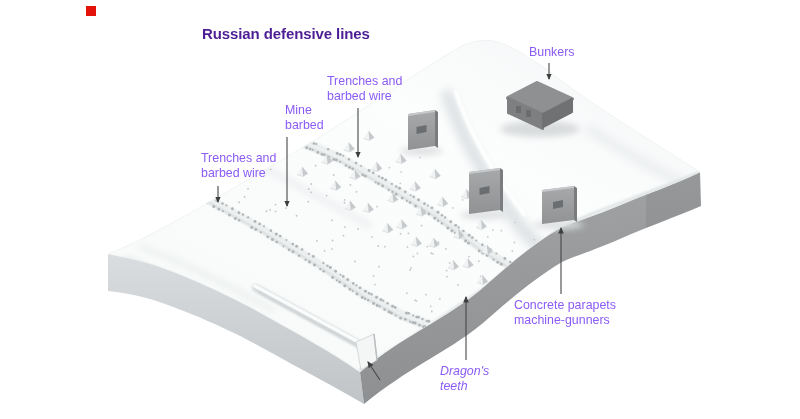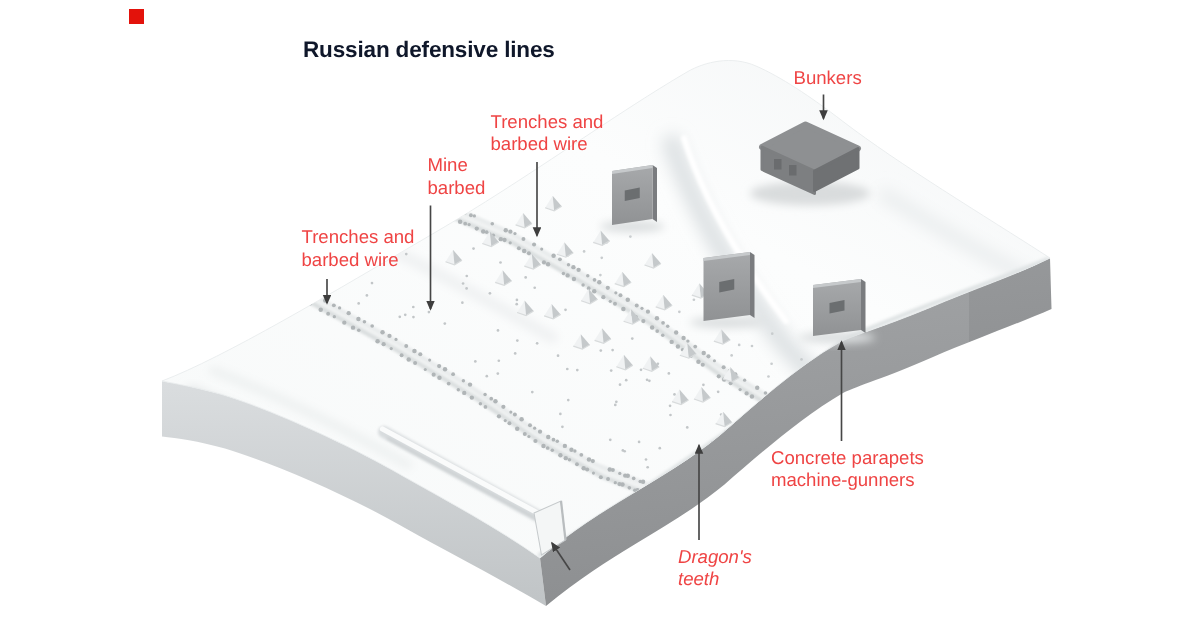--- a/index.html
+++ b/index.html
@@ -7,7 +7,7 @@
        font-family:"Liberation Sans","DejaVu Sans",sans-serif;}
   #stage{position:absolute;inset:0;}
   .brand{position:absolute;left:86px;top:6px;width:10px;height:10px;}
-  .title{position:absolute;left:202px;top:25px;font-size:15px;font-weight:bold;color:#0f172a;
+  .title{position:absolute;left:202px;top:25px;font-size:15px;font-weight:bold;color:#4c1d95;
          letter-spacing:-0.1px;}
   .lbl{position:absolute;font-size:12.4px;line-height:15px;color:#ef4444;white-space:nowrap;}
   .lbl span{display:block;}

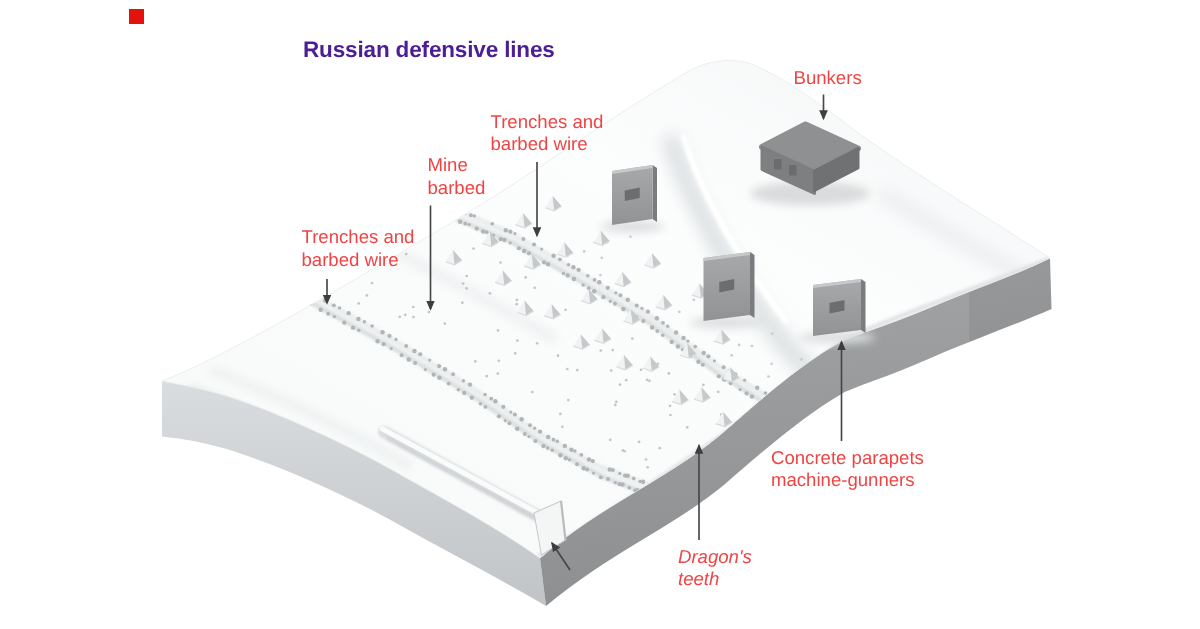--- a/index.html
+++ b/index.html
@@ -9,7 +9,7 @@
   .brand{position:absolute;left:86px;top:6px;width:10px;height:10px;}
   .title{position:absolute;left:202px;top:25px;font-size:15px;font-weight:bold;color:#4c1d95;
          letter-spacing:-0.1px;}
-  .lbl{position:absolute;font-size:12.4px;line-height:15px;color:#ef4444;white-space:nowrap;}
+  .lbl{position:absolute;font-size:12.4px;line-height:15px;color:#8b5cf6;white-space:nowrap;}
   .lbl span{display:block;}
   .it{font-style:italic;margin-left:12px;}
   svg{position:absolute;left:0;top:0;}

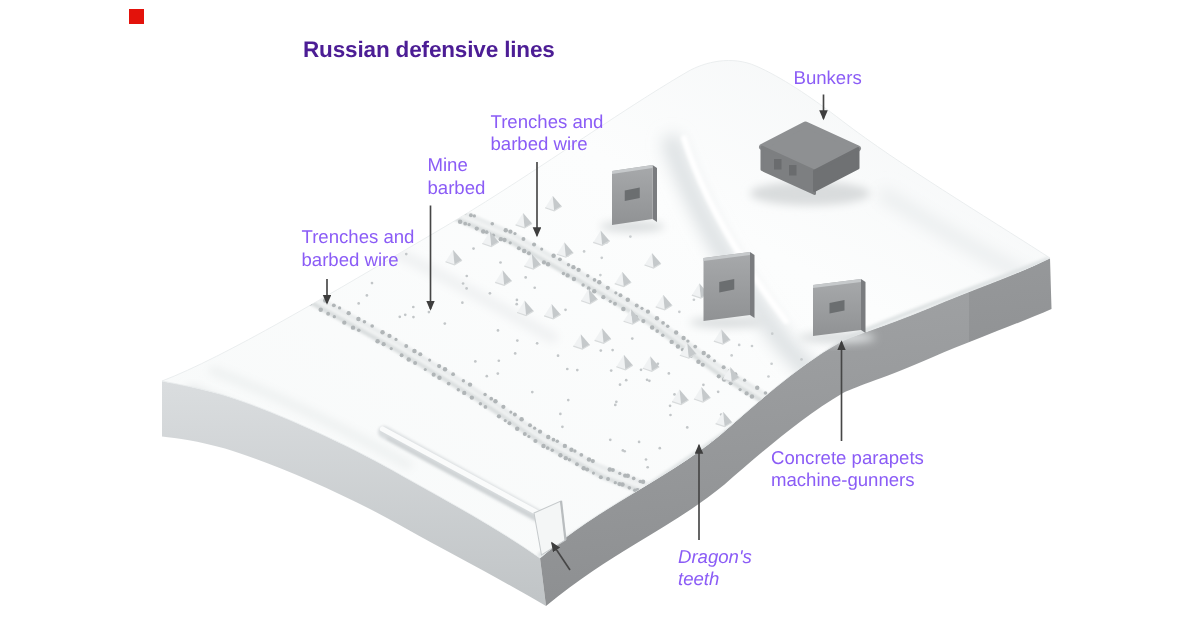--- a/index.html
+++ b/index.html
@@ -11,7 +11,7 @@
          letter-spacing:-0.1px;}
   .lbl{position:absolute;font-size:12.4px;line-height:15px;color:#8b5cf6;white-space:nowrap;}
   .lbl span{display:block;}
-  .it{font-style:italic;margin-left:12px;}
+  .it{font-style:italic;}
   svg{position:absolute;left:0;top:0;}
 </style>
 </head>

